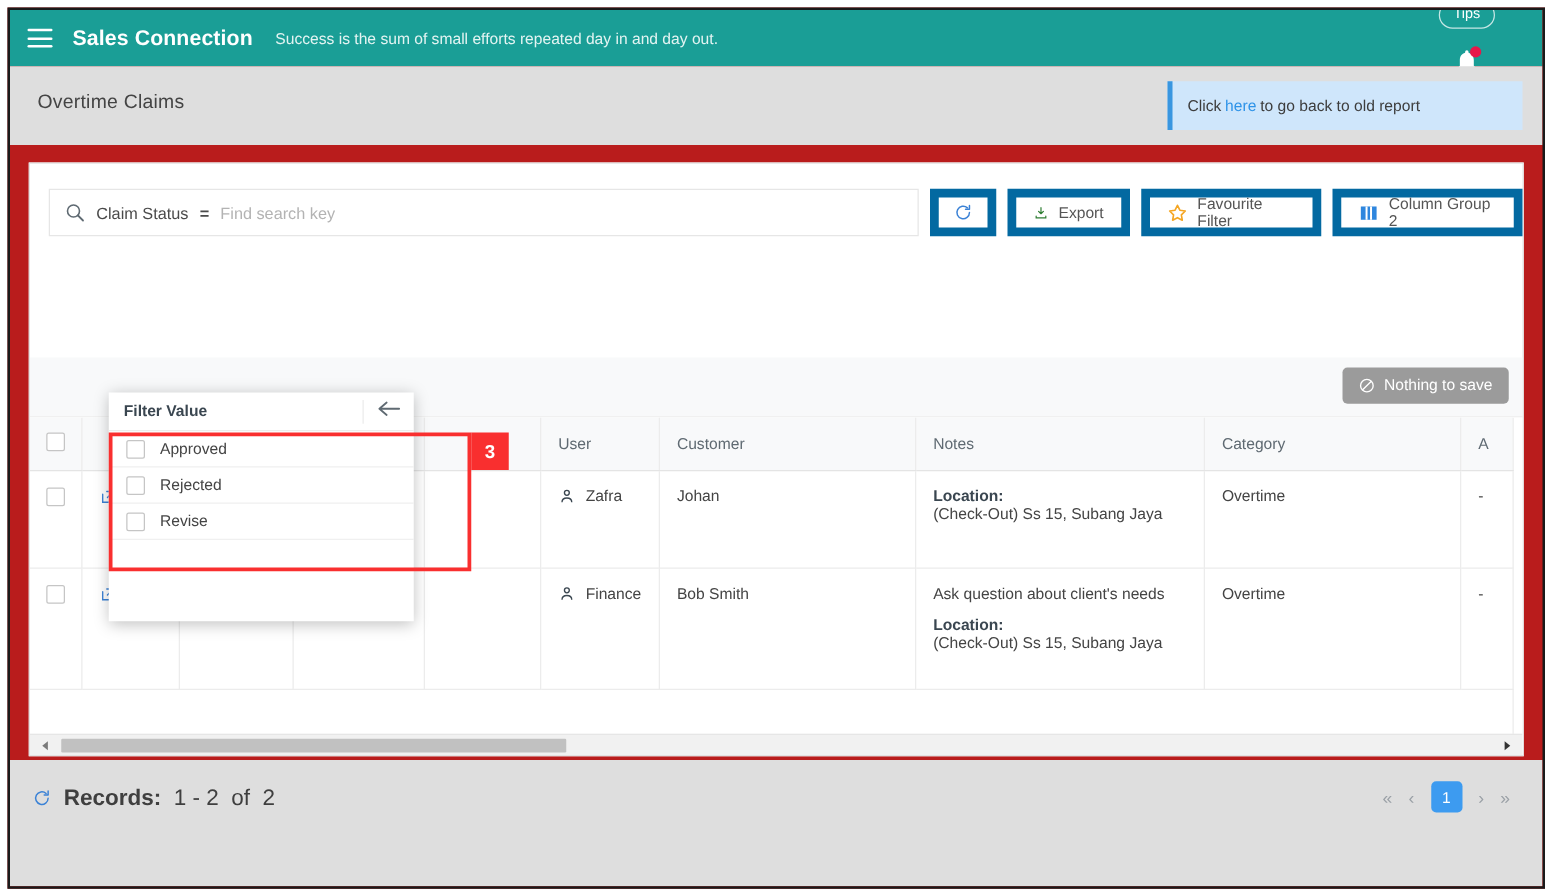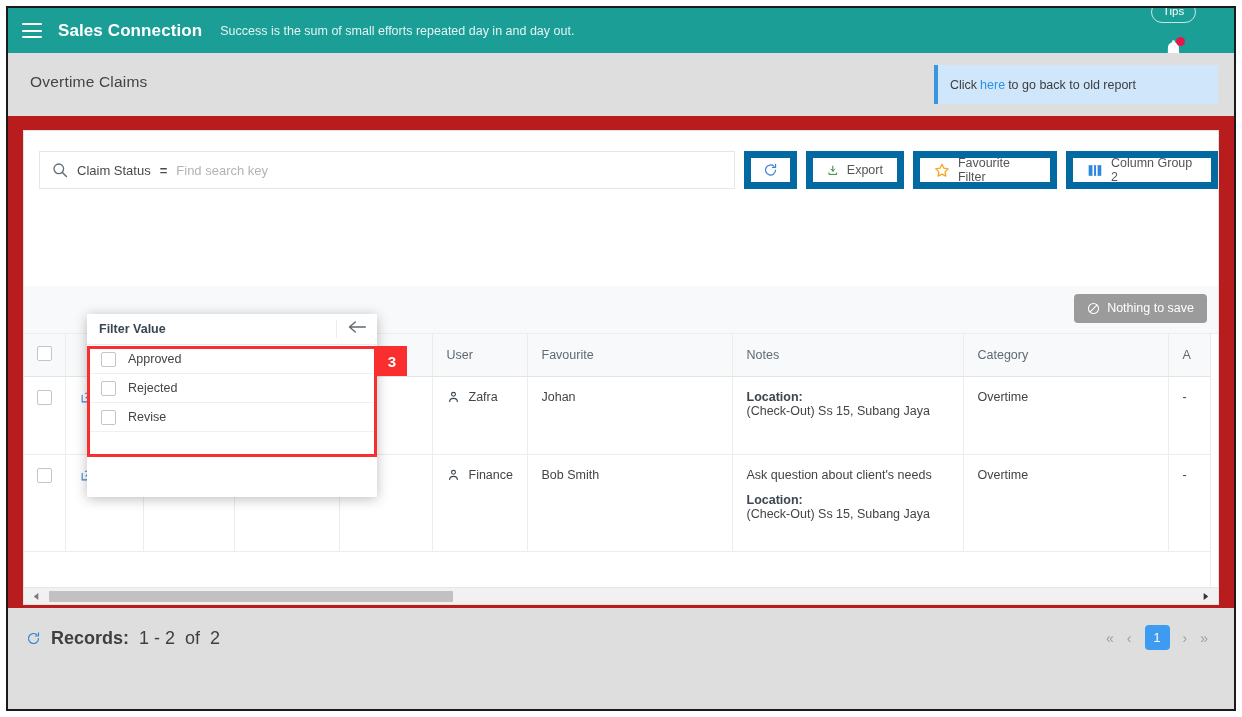--- a/index.html
+++ b/index.html
@@ -209,7 +209,7 @@
   
   .filterpanel {
     position: absolute; left: 63px; top: 183px;
-    width: 290px; height: 183px; background: #fff;
+    width: 244px; height: 183px; background: #fff;
     box-shadow: 0 2px 12px rgba(0,0,0,.26); z-index: 40;
   }
   .fp-head {

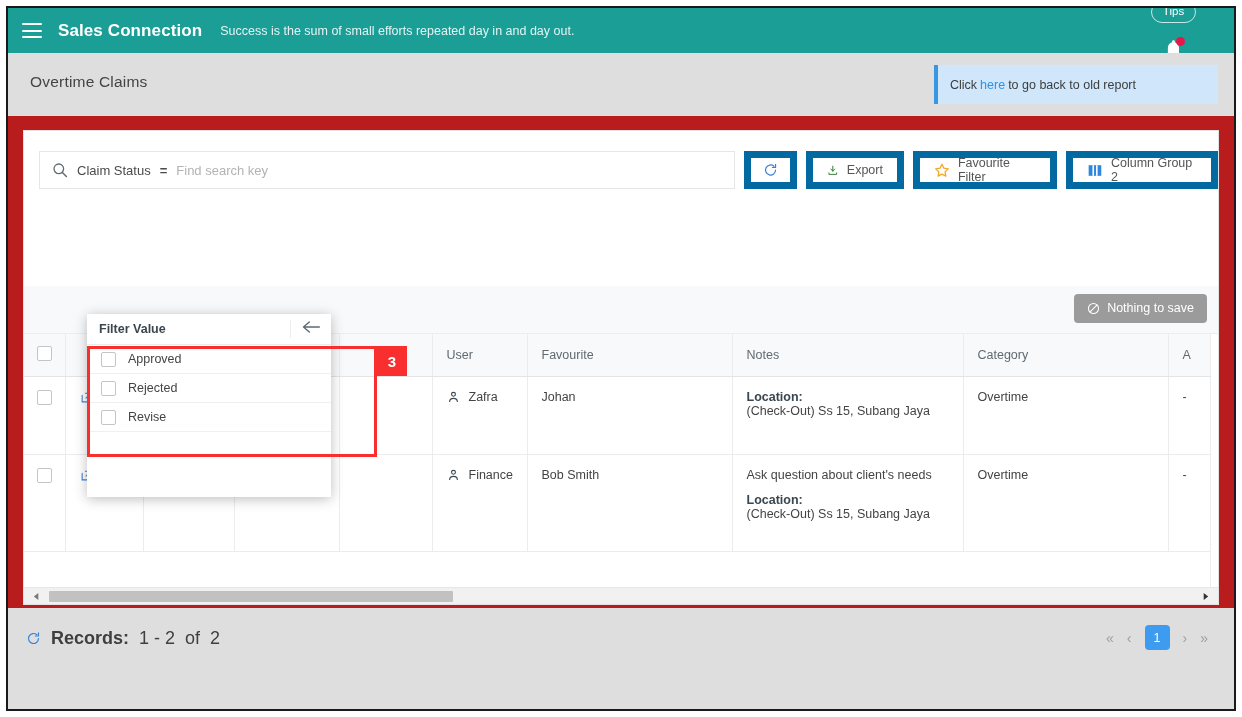--- a/index.html
+++ b/index.html
@@ -373,7 +373,7 @@
             <th></th>
             <th></th>
             <th>User</th>
-            <th>Favourite</th>
+            <th>Customer</th>
             <th>Notes</th>
             <th>Category</th>
             <th>A</th>

